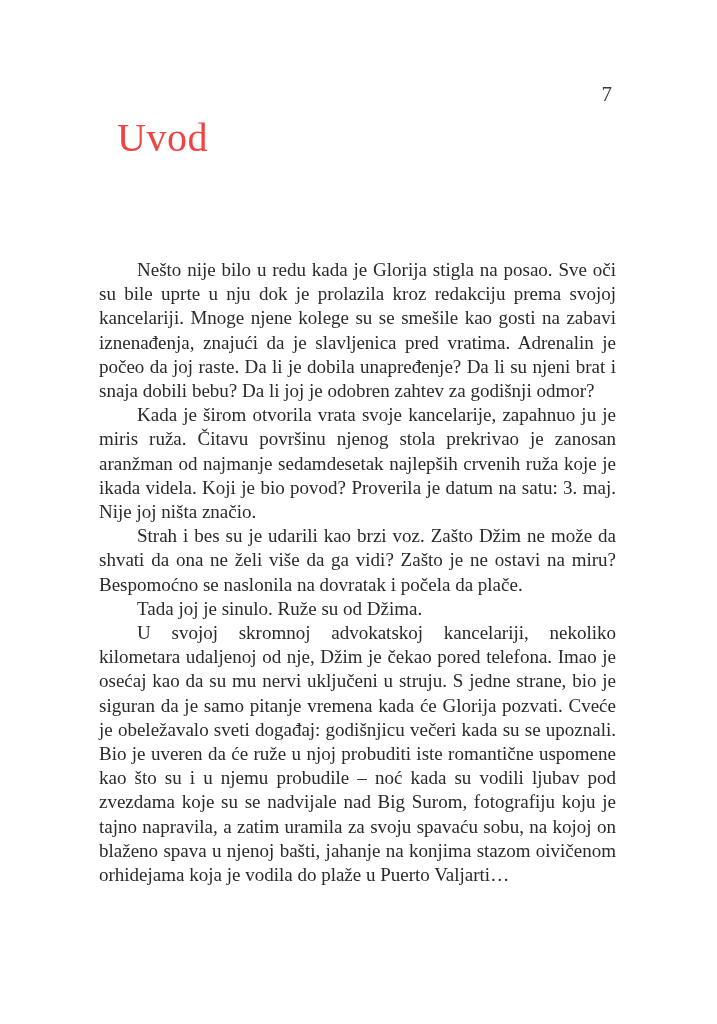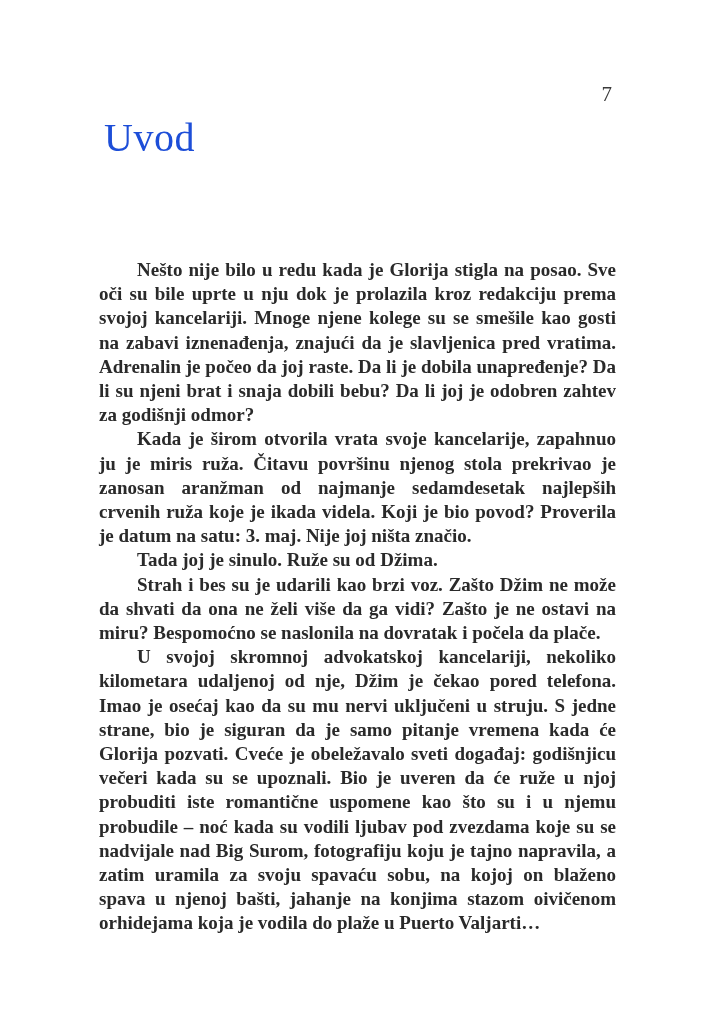--- a/index.html
+++ b/index.html
@@ -28,13 +28,13 @@
   .chapter-title {
     position: absolute;
     top: 118px;
-    left: 104px;
+    left: 117px;
     margin: 0;
     font-size: 40px;
     font-weight: normal;
     line-height: 1;
     letter-spacing: 0.5px;
-    color: #1d4ed8;
+    color: #ef4444;
   }
   .body-text {
     position: absolute;

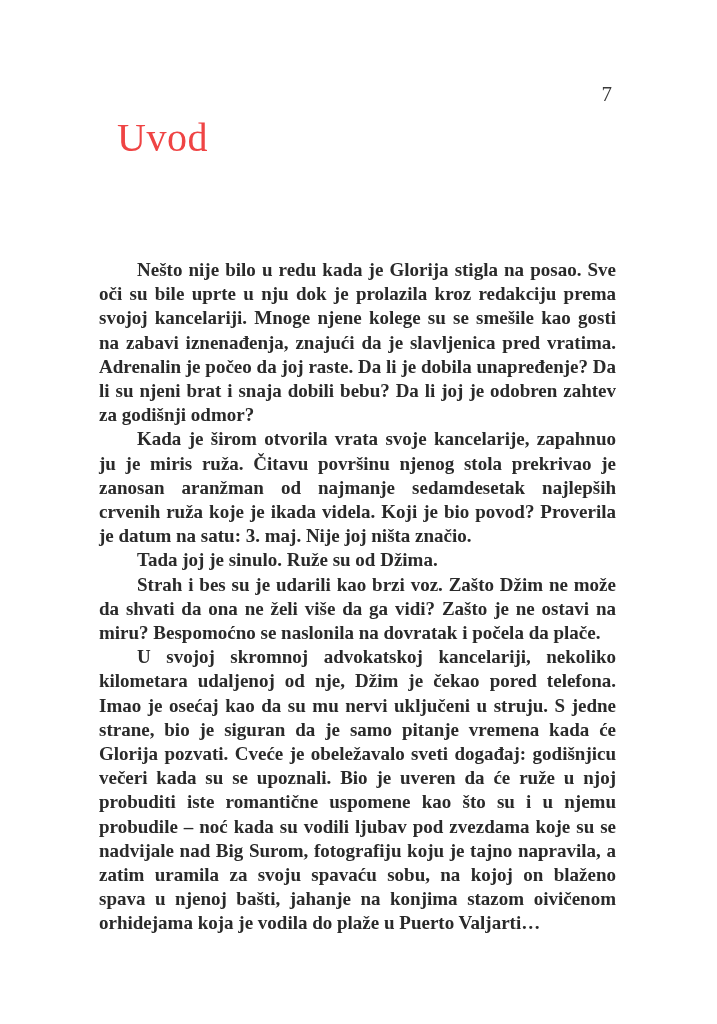--- a/index.html
+++ b/index.html
@@ -50,7 +50,6 @@
     margin: 0;
     padding: 0;
     text-indent: 38px;
-    font-weight: bold;
   }
 </style>
 </head>

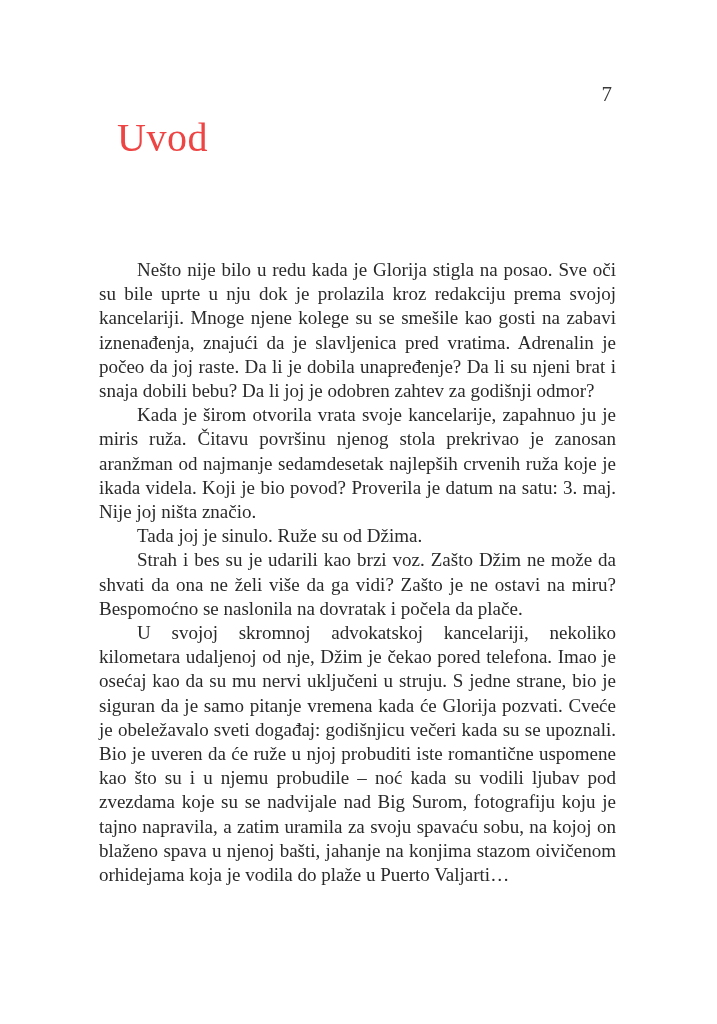--- a/index.html
+++ b/index.html
@@ -64,8 +64,8 @@
   <div class="body-text">
     <p>Nešto nije bilo u redu kada je Glorija stigla na posao. Sve oči su bile uprte u nju dok je prolazila kroz redakciju prema svojoj kancelariji. Mnoge njene kolege su se smešile kao gosti na zabavi iznenađenja, znajući da je slavljenica pred vratima. Adrenalin je počeo da joj raste. Da li je dobila unapređenje? Da li su njeni brat i snaja dobili bebu? Da li joj je odobren zahtev za godišnji odmor?</p>
     <p>Kada je širom otvorila vrata svoje kancelarije, zapahnuo ju je miris ruža. Čitavu površinu njenog stola prekrivao je zanosan aranžman od najmanje sedamdesetak najlepših crvenih ruža koje je ikada videla. Koji je bio povod? Proverila je datum na satu: 3. maj. Nije joj ništa značio.</p>
+    <p>Strah i bes su je udarili kao brzi voz. Zašto Džim ne može da shvati da ona ne želi više da ga vidi? Zašto je ne ostavi na miru? Bespomoćno se naslonila na dovratak i počela da plače.</p>
     <p>Tada joj je sinulo. Ruže su od Džima.</p>
-    <p>Strah i bes su je udarili kao brzi voz. Zašto Džim ne može da shvati da ona ne želi više da ga vidi? Zašto je ne ostavi na miru? Bespomoćno se naslonila na dovratak i počela da plače.</p>
     <p>U svojoj skromnoj advokatskoj kancelariji, nekoliko kilometara udaljenoj od nje, Džim je čekao pored telefona. Imao je osećaj kao da su mu nervi uključeni u struju. S jedne strane, bio je siguran da je samo pitanje vremena kada će Glorija pozvati. Cveće je obeležavalo sveti događaj: godišnjicu večeri kada su se upoznali. Bio je uveren da će ruže u njoj probuditi iste romantične uspomene kao što su i u njemu probudile – noć kada su vodili ljubav pod zvezdama koje su se nadvijale nad Big Surom, fotografiju koju je tajno napravila, a zatim uramila za svoju spavaću sobu, na kojoj on blaženo spava u njenoj bašti, jahanje na konjima stazom oivičenom orhidejama koja je vodila do plaže u Puerto Valjarti…</p>
   </div>
 

